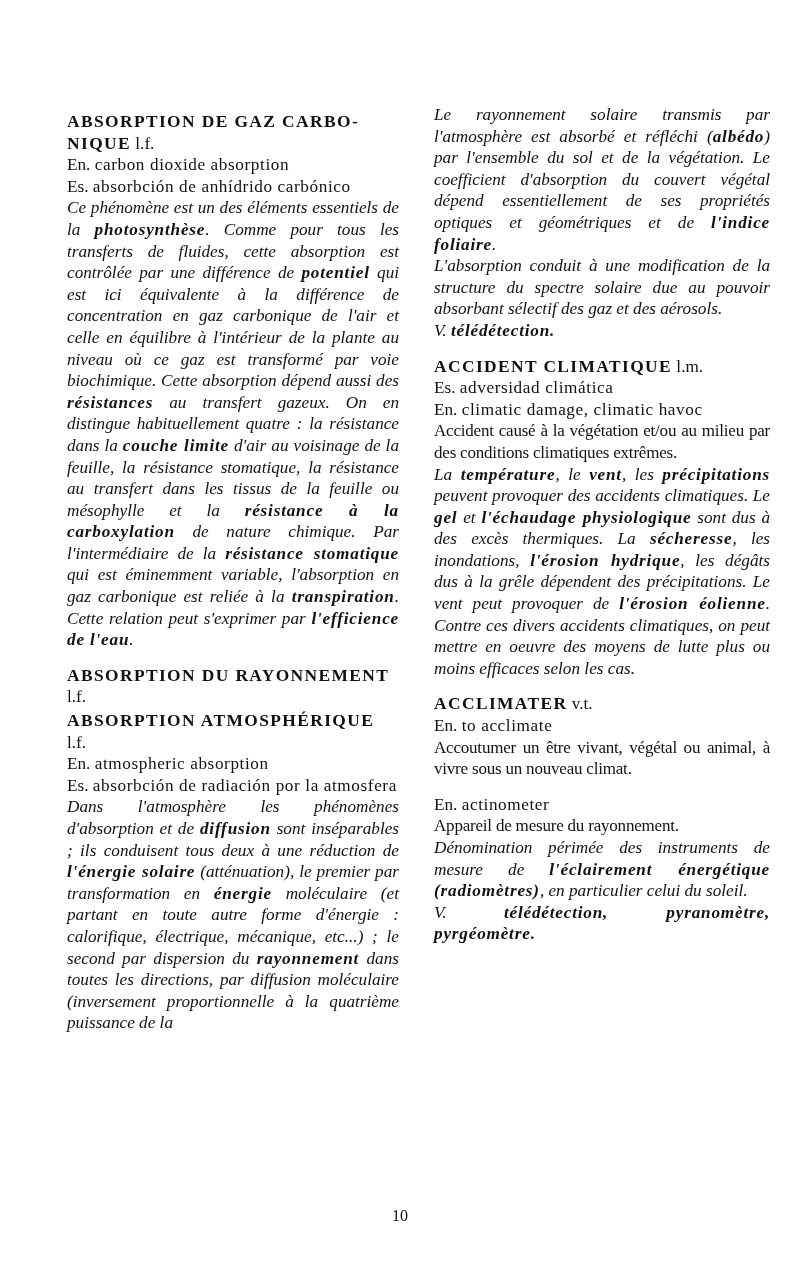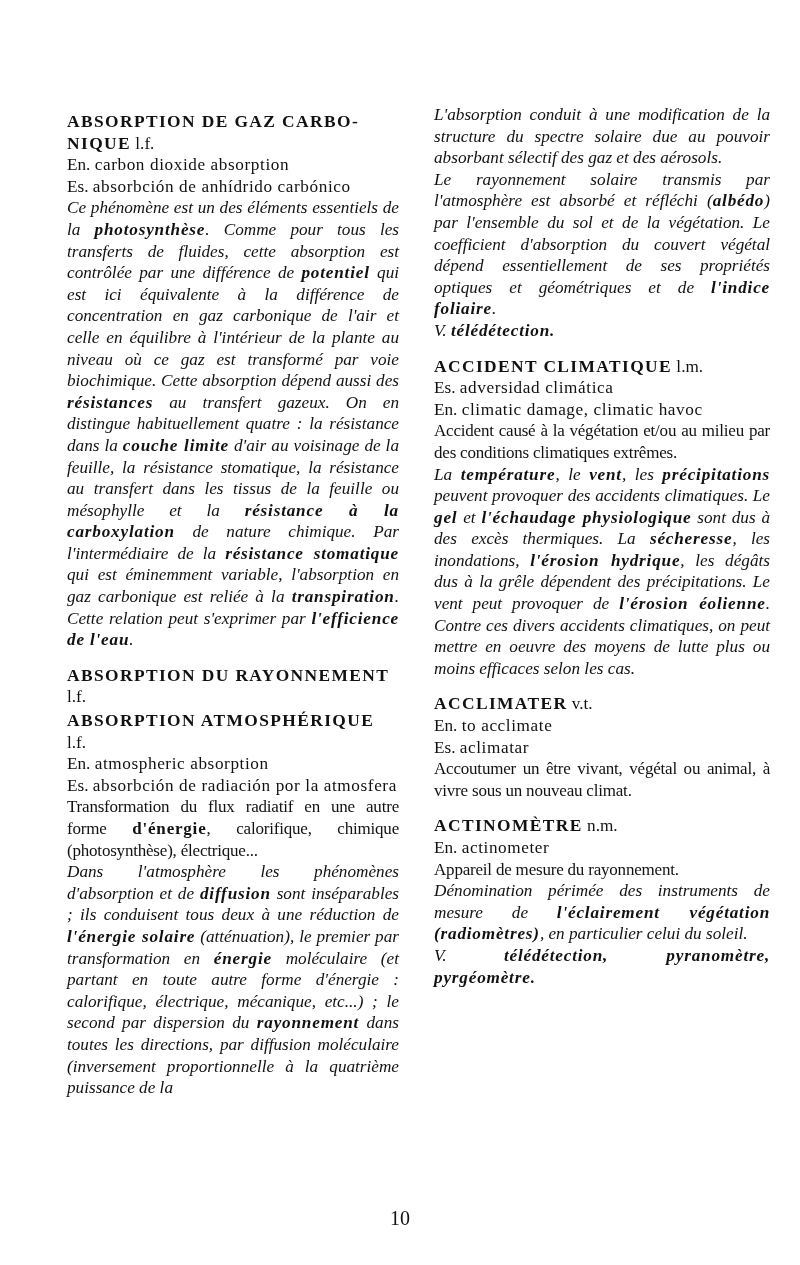--- a/index.html
+++ b/index.html
@@ -57,8 +57,8 @@
   <div class="col right">
 
     <div class="entry">
+      <p class="it"><span>Le rayonnement solaire transmis par l'atmosphère est absorbé et réfléchi (</span><span class="b">albédo</span><span>) par l'ensemble du sol et de la végétation. Le coefficient d'absorption du couvert végétal dépend essentiellement de ses propriétés optiques et géométriques et de </span><span class="b">l'indice foliaire</span><span>.</span></p>
       <p class="it">L'absorption conduit à une modification de la structure du spectre solaire due au pouvoir absorbant sélectif des gaz et des aérosols.</p>
-      <p class="it"><span>Le rayonnement solaire transmis par l'atmosphère est absorbé et réfléchi (</span><span class="b">albédo</span><span>) par l'ensemble du sol et de la végétation. Le coefficient d'absorption du couvert végétal dépend essentiellement de ses propriétés optiques et géométriques et de </span><span class="b">l'indice foliaire</span><span>.</span></p>
       <p class="it"><span>V. </span><span class="b">télédétection</span><span class="b">.</span></p>
     </div>
 

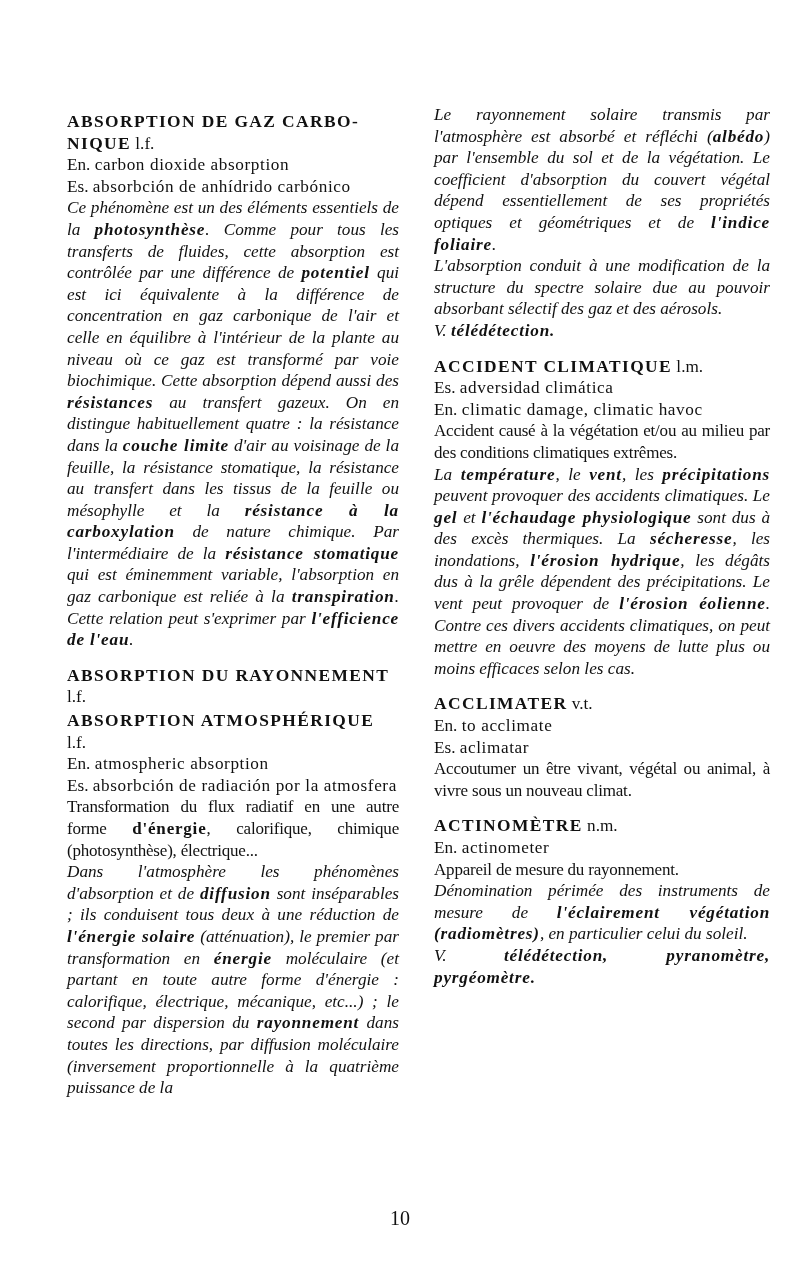--- a/index.html
+++ b/index.html
@@ -73,7 +73,6 @@
     <div class="entry">
       <p><span class="hw">ACCLIMATER</span> <span class="gram">v.t.</span></p>
       <p class="tr"><span class="lbl">En.</span> <span class="term">to acclimate</span></p>
-      <p class="tr"><span class="lbl">Es.</span> <span class="term">aclimatar</span></p>
       <p class="def">Accoutumer un être vivant, végétal ou animal, à vivre sous un nouveau climat.</p>
     </div>
 

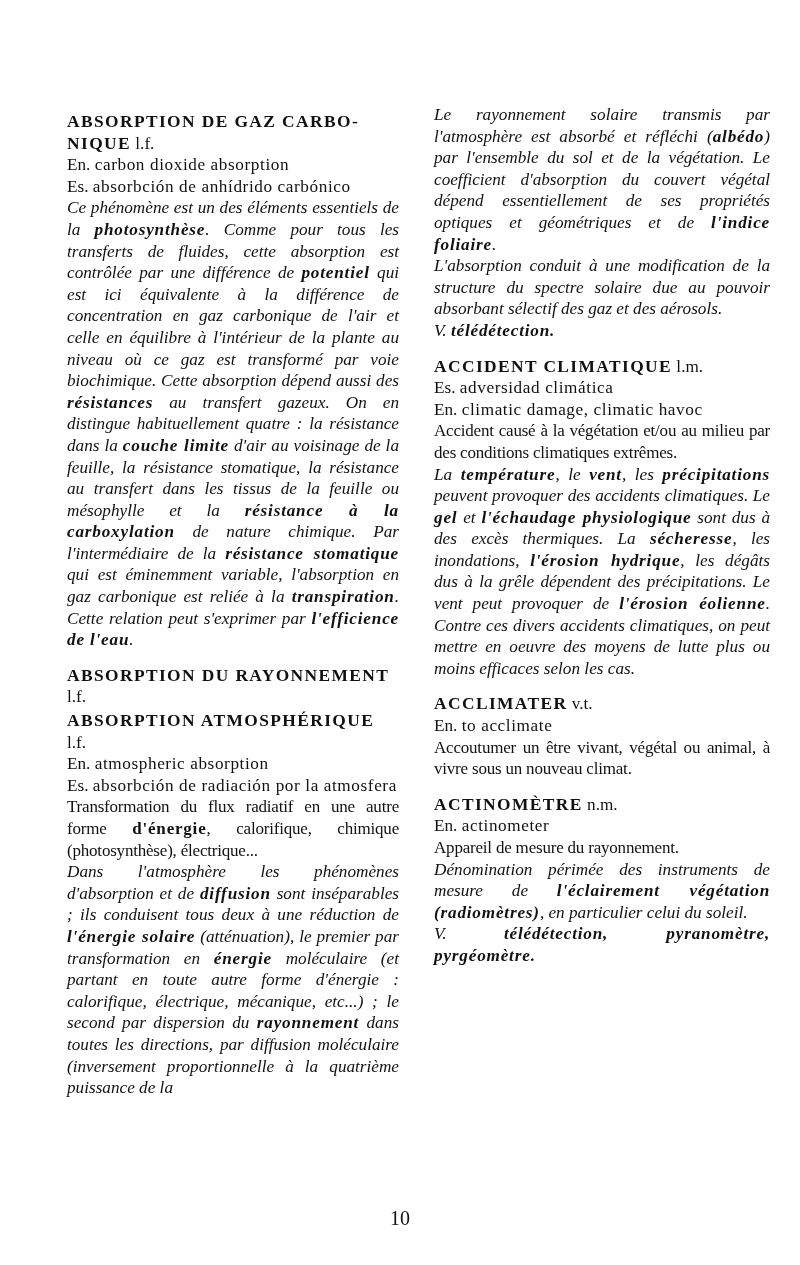--- a/index.html
+++ b/index.html
@@ -49,7 +49,6 @@
          <span class="gram">l.f.</span></p>
       <p class="tr"><span class="lbl">En.</span> <span class="term">atmospheric absorption</span></p>
       <p class="tr es-wrap"><span class="lbl">Es.</span> <span class="term">absorbción de radiación por la atmosfera</span></p>
-      <p class="def"><span>Transformation du flux radiatif en une autre forme </span><span class="b">d'énergie</span><span>, calorifique, chimique (photosynthèse), électrique...</span></p>
       <p class="it"><span>Dans l'atmosphère les phénomènes d'absorption et de </span><span class="b">diffusion</span><span> sont inséparables ; ils conduisent tous deux à une réduction de </span><span class="b">l'énergie solaire</span><span> (atténuation), le premier par transformation en </span><span class="b">énergie</span><span> moléculaire (et partant en toute autre forme d'énergie : calorifique, électrique, mécanique, etc...) ; le second par dispersion du </span><span class="b">rayonnement</span><span> dans toutes les directions, par diffusion moléculaire (inversement proportionnelle à la quatrième puissance de la</span></p>
     </div>
   </div>

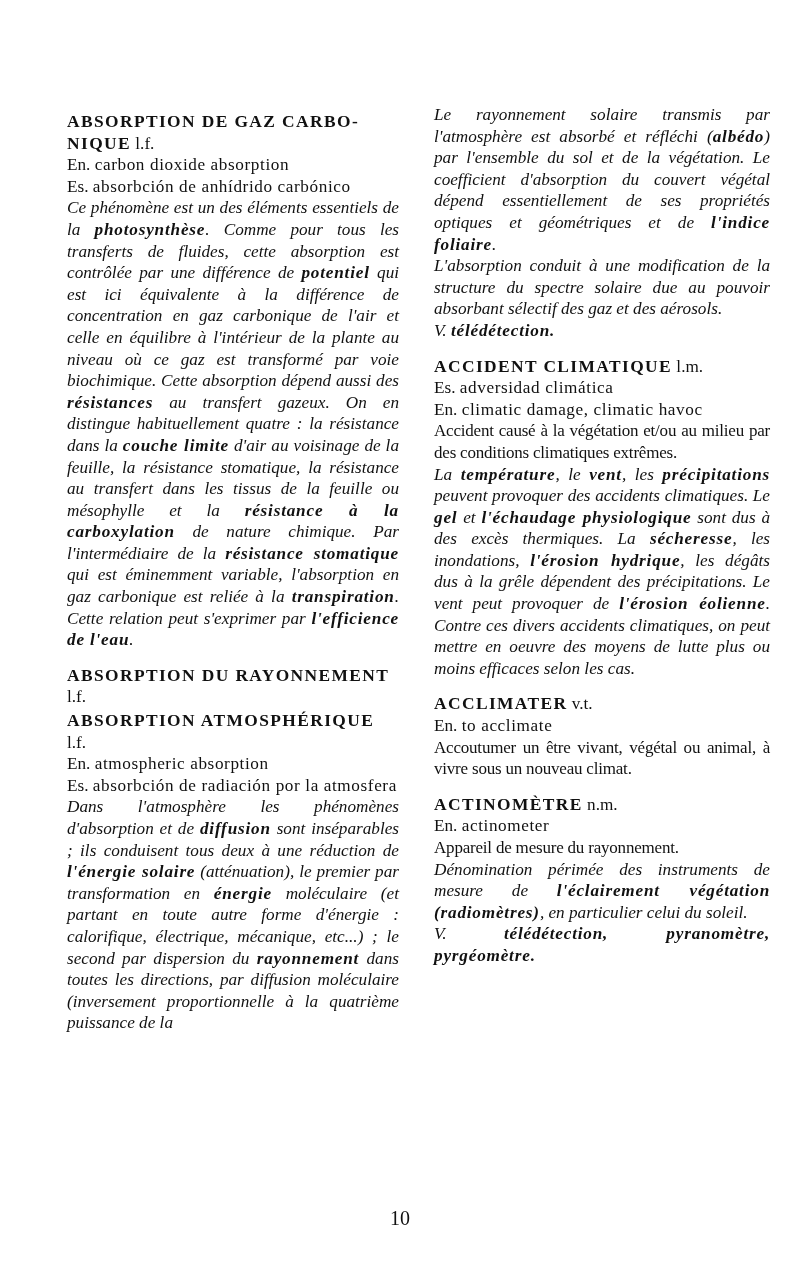--- a/index.html
+++ b/index.html
@@ -76,7 +76,6 @@
     </div>
 
     <div class="entry">
-      <p><span class="hw">ACTINOMÈTRE</span> <span class="gram">n.m.</span></p>
       <p class="tr"><span class="lbl">En.</span> <span class="term">actinometer</span></p>
       <p class="def">Appareil de mesure du rayonnement.</p>
       <p class="it"><span>Dénomination périmée des instruments de mesure de </span><span class="b">l'éclairement végétation</span><span> </span><span class="b">(radiomètres)</span><span>, en particulier celui du soleil.</span></p>

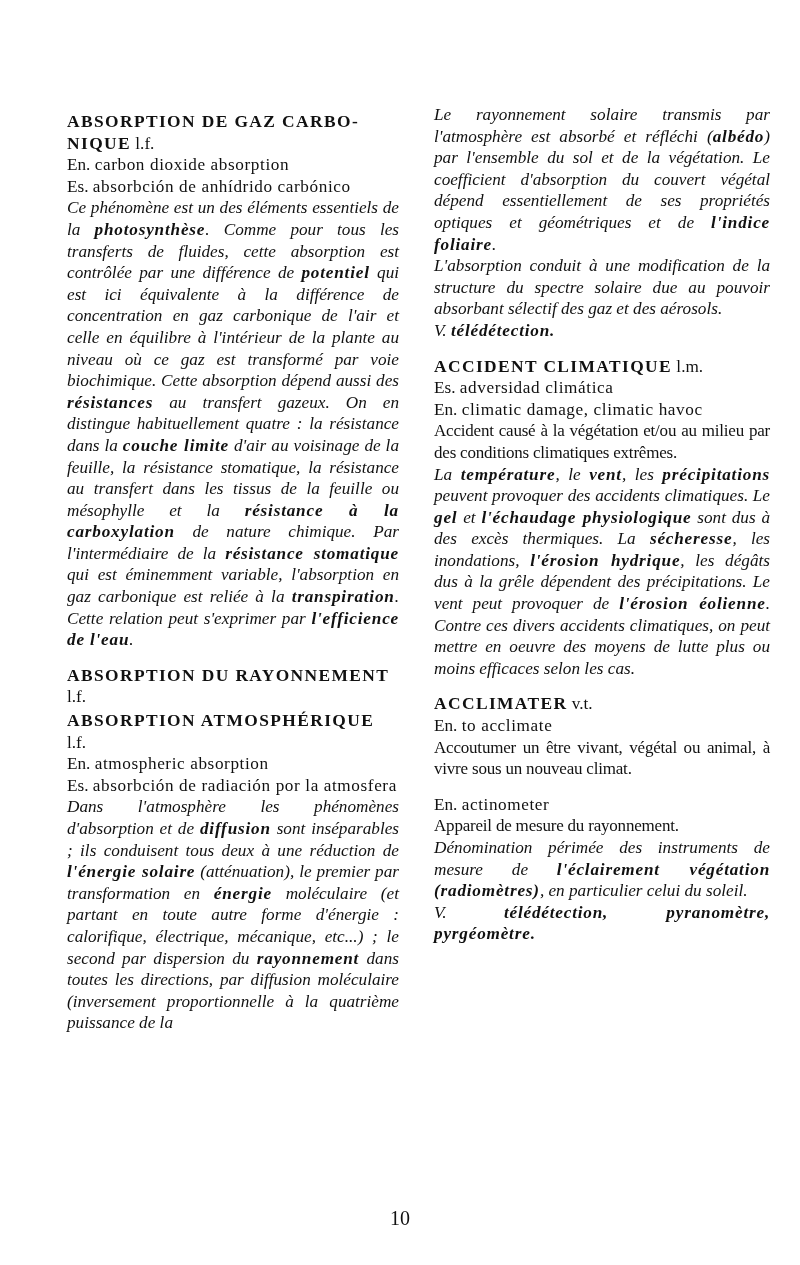--- a/index.html
+++ b/index.html
@@ -78,7 +78,7 @@
     <div class="entry">
       <p class="tr"><span class="lbl">En.</span> <span class="term">actinometer</span></p>
       <p class="def">Appareil de mesure du rayonnement.</p>
-      <p class="it"><span>Dénomination périmée des instruments de mesure de </span><span class="b">l'éclairement végétation</span><span> </span><span class="b">(radiomètres)</span><span>, en particulier celui du soleil.</span></p>
+      <p class="it"><span>Dénomination périmée des instruments de mesure de </span><span class="b">l'éclairement énergétique</span><span> </span><span class="b">(radiomètres)</span><span>, en particulier celui du soleil.</span></p>
       <p class="it"><span>V. </span><span class="b">télédétection, pyranomètre, pyrgéomètre</span><span class="b">.</span></p>
     </div>
   </div>

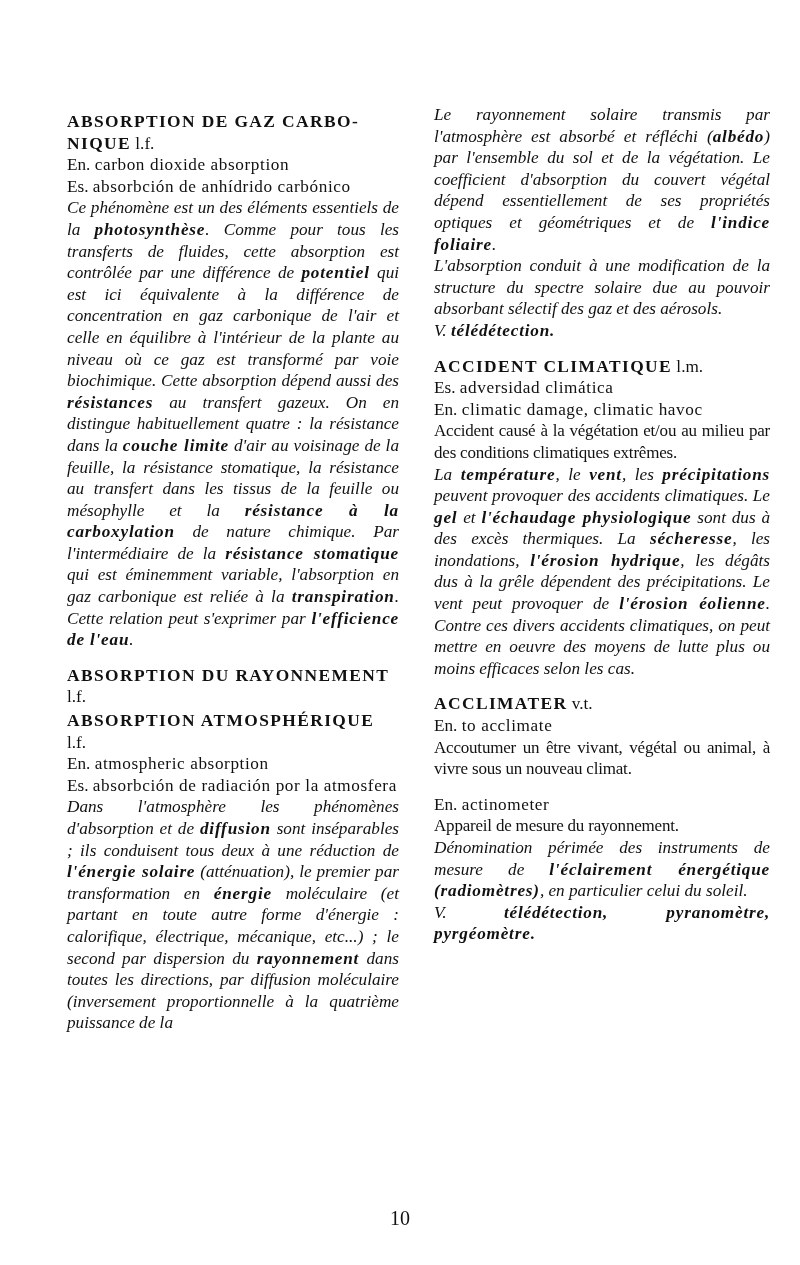--- a/index.html
+++ b/index.html
@@ -21,7 +21,7 @@
   .it { font-style: italic; }
   .b { font-weight: bold; letter-spacing: 0.8px; }
   .def { font-size: 17px; letter-spacing: -0.2px; }
-  .folio { position: absolute; top: 1207px; left: 0; width: 800px; text-align: center; font-size: 20px; }
+  .folio { position: absolute; top: 1207px; left: 0; width: 800px; text-align: center; font-size: 16px; }
 </style>
 </head>
 <body>

